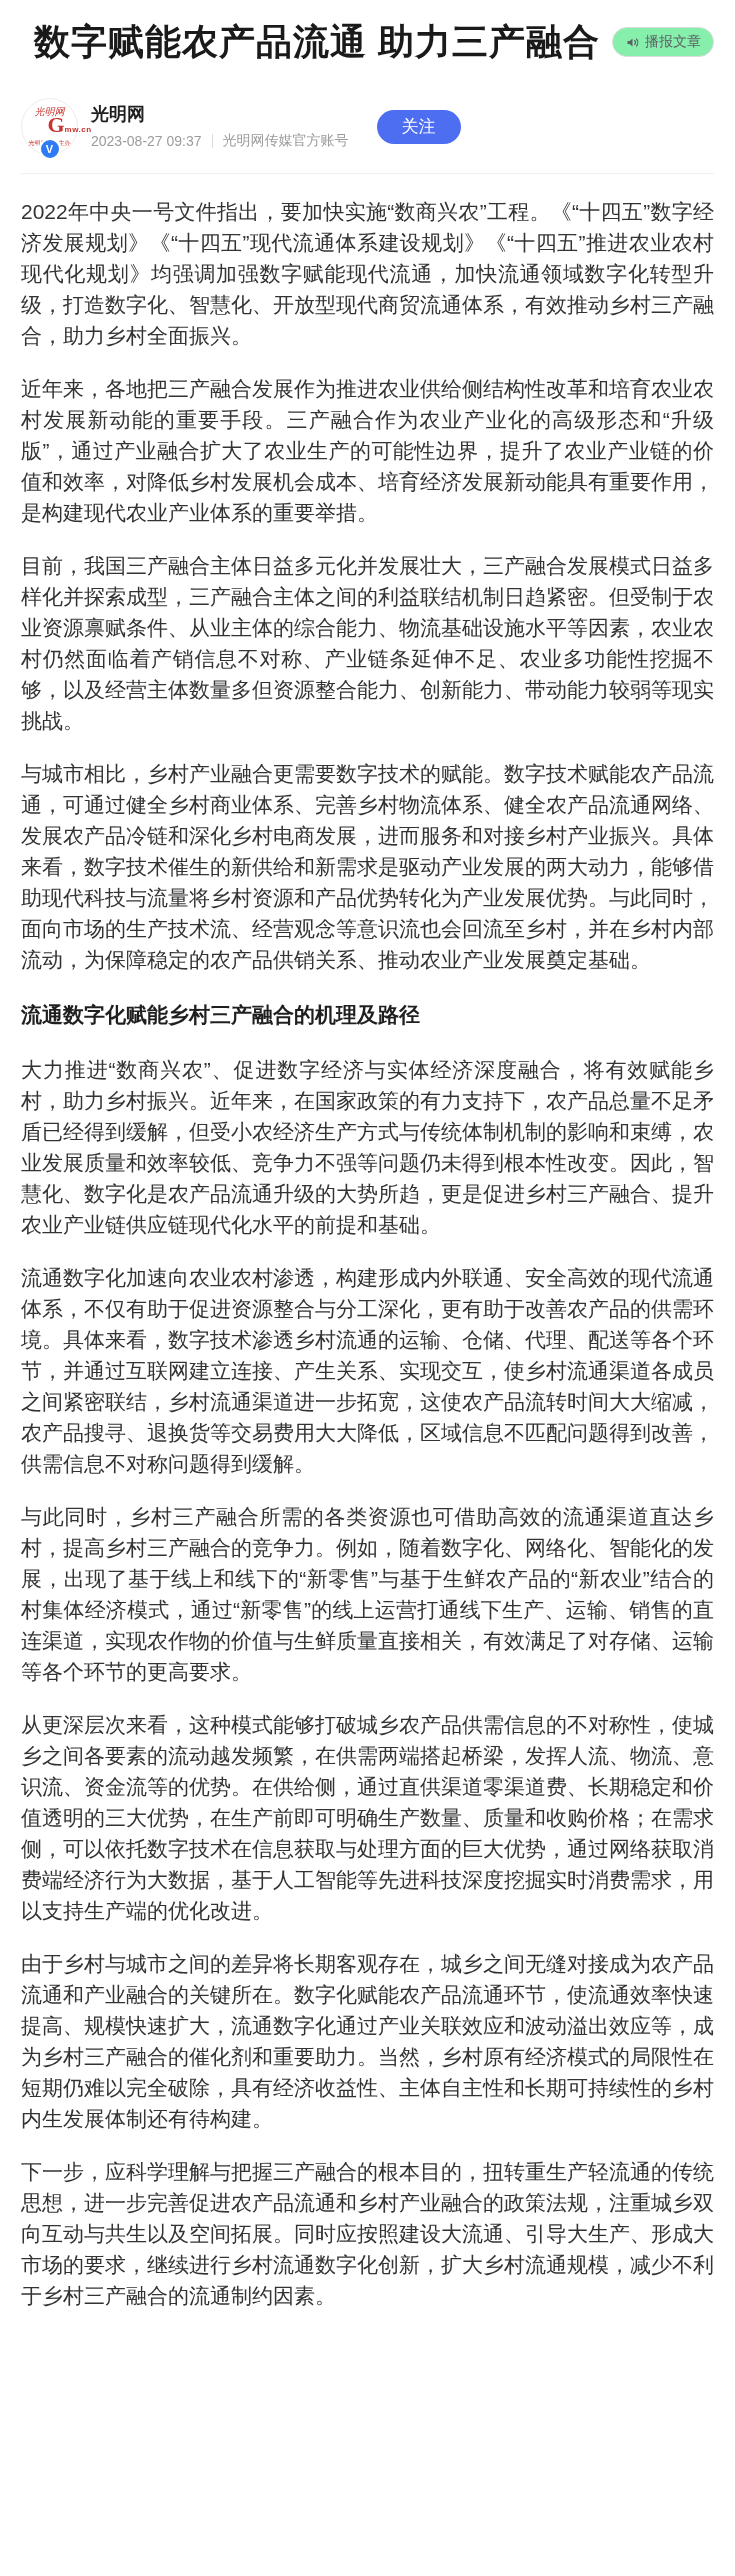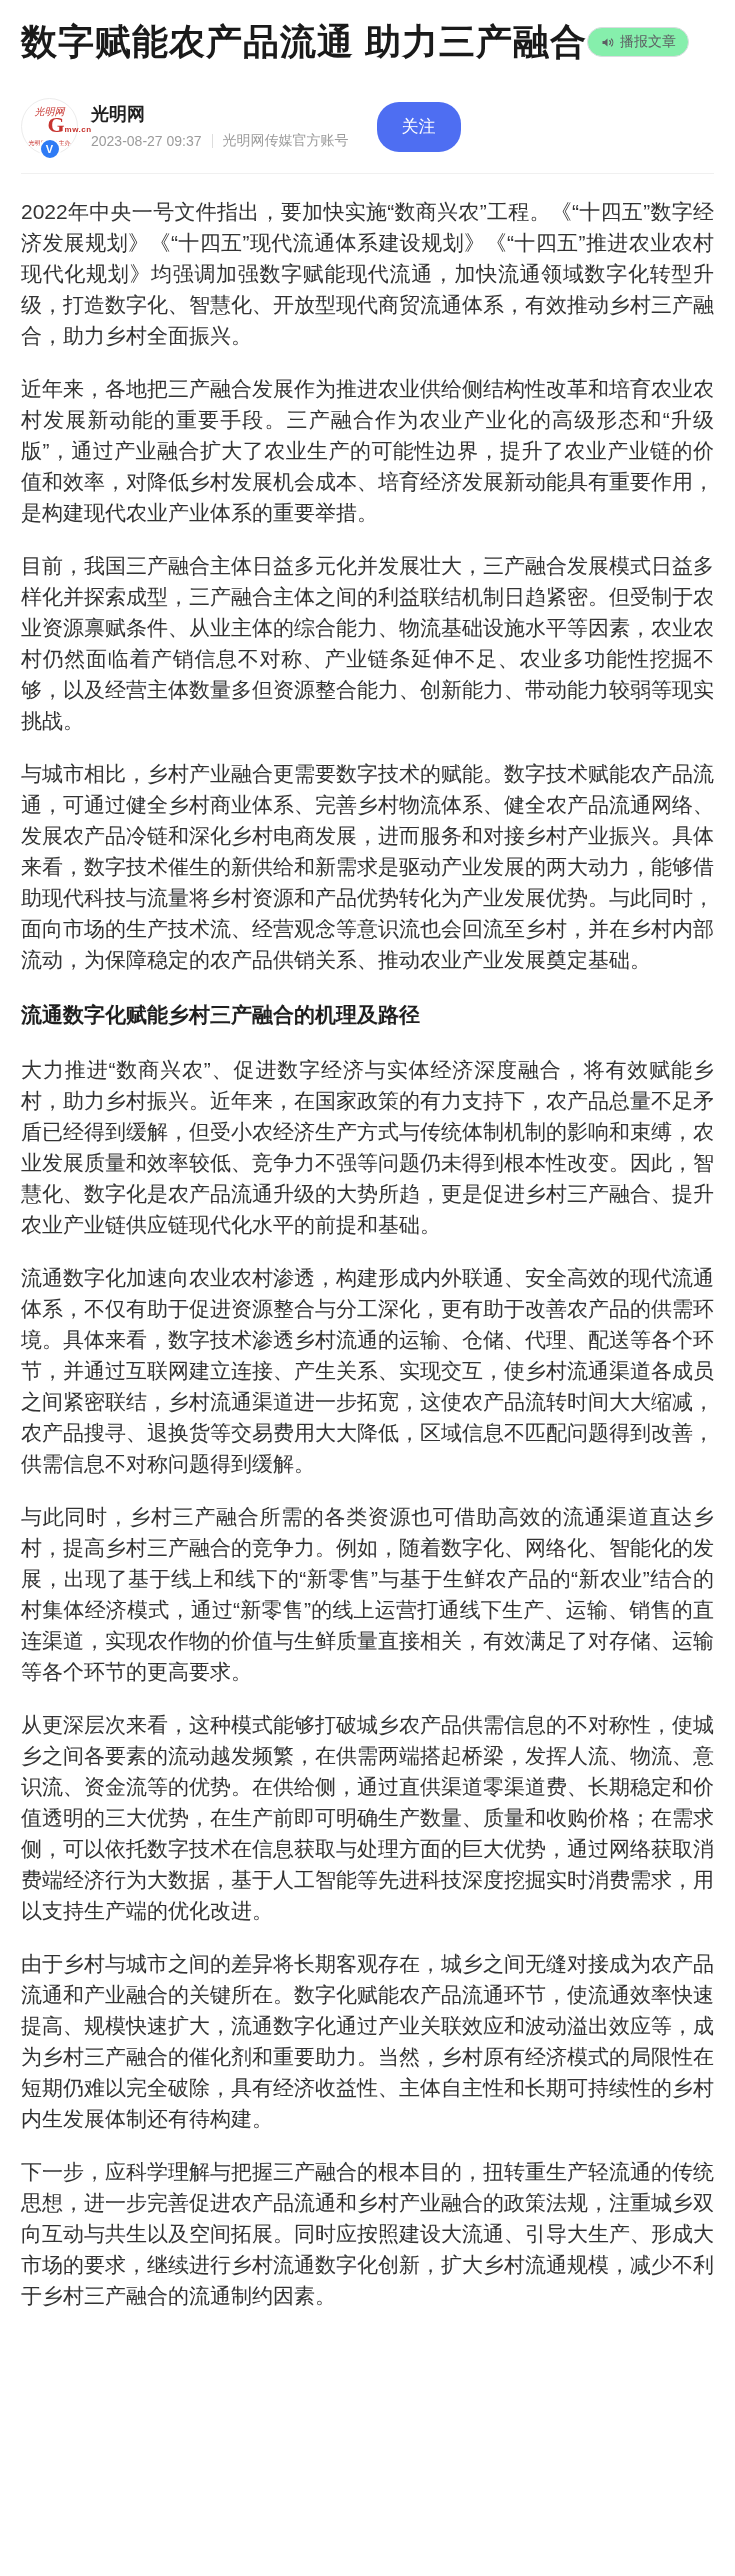--- a/index.html
+++ b/index.html
@@ -7,7 +7,7 @@
   .container{padding:14px 21px 40px 21px;}
 
   
-  .title-row{display:flex;align-items:center;margin-top:4px;}
+  .title-row{display:flex;align-items:center;gap:12px;margin-top:4px;justify-content:flex-end;}
   .page-title{font-size:36px;line-height:48px;font-weight:700;color:#1a1a1a;margin:0;white-space:nowrap;letter-spacing:1px;}
   .broadcast-btn{display:inline-flex;align-items:center;gap:5px;border:1px solid #dadce0;background:#86efac;
     border-radius:16px;padding:5px 12px;font-size:14px;color:#5d5f63;cursor:pointer;white-space:nowrap;}

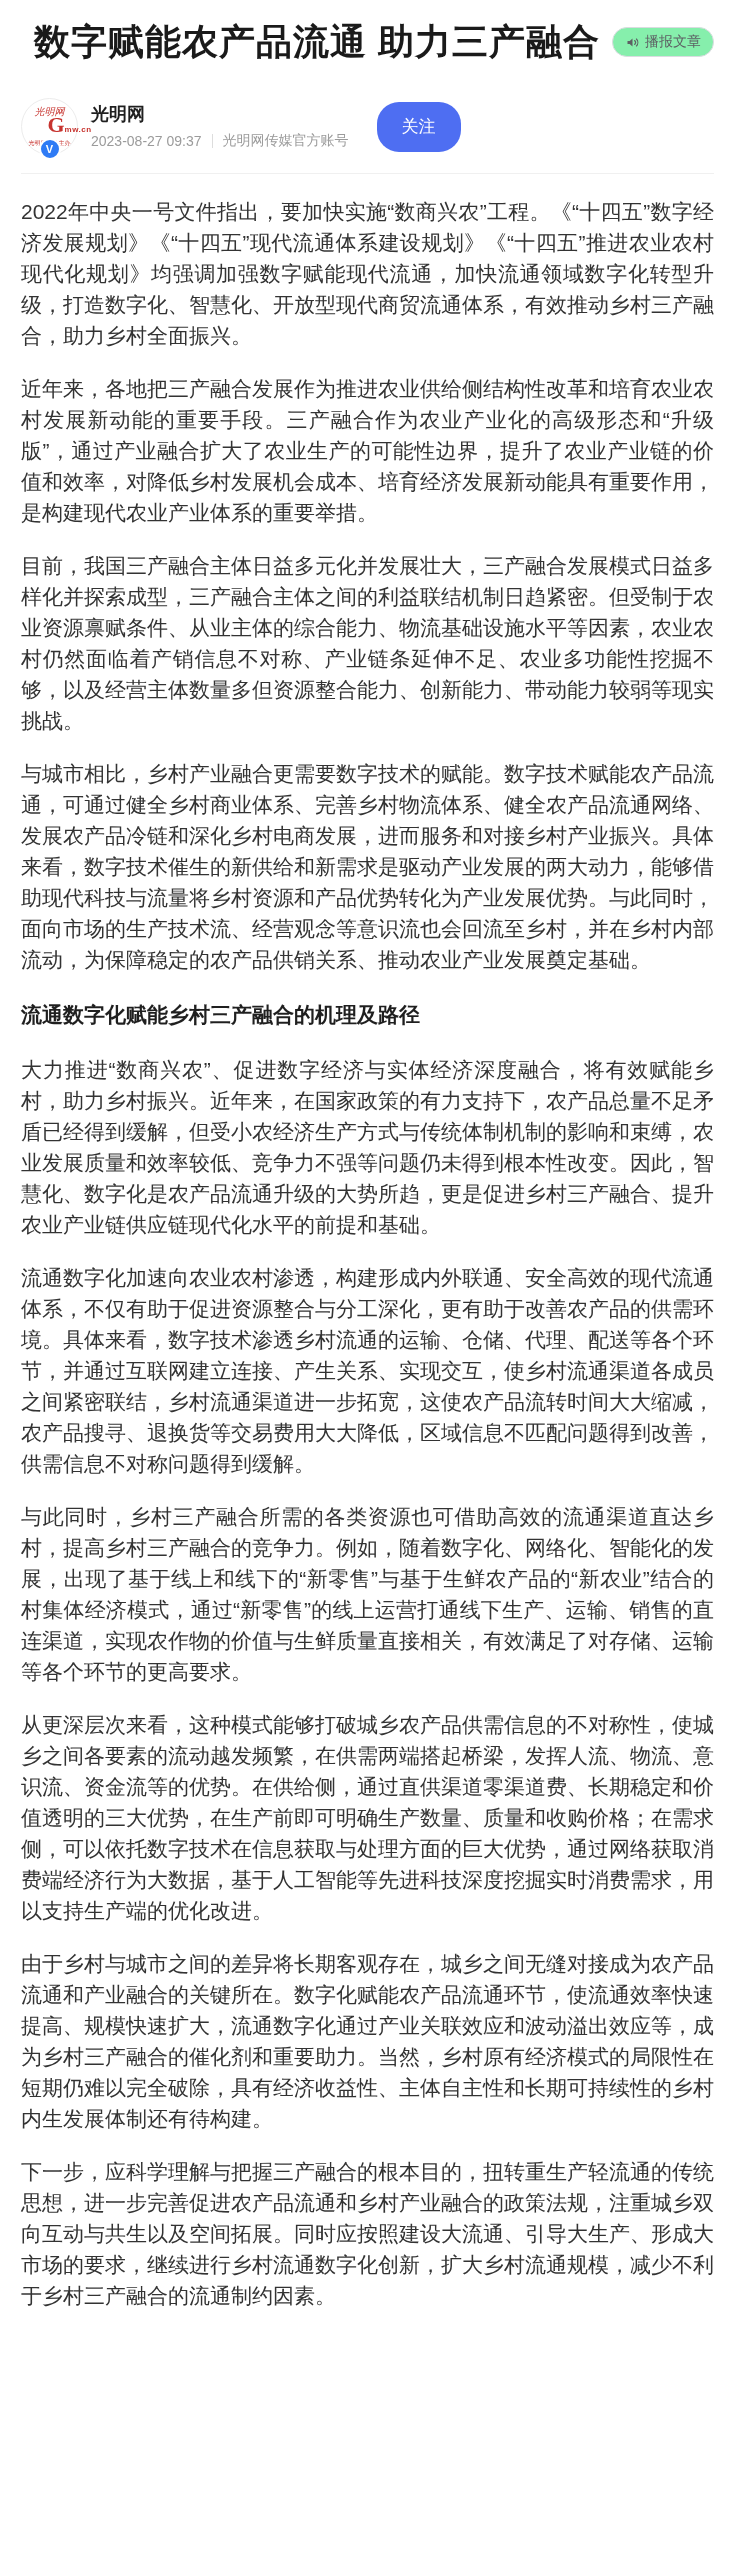--- a/index.html
+++ b/index.html
@@ -29,7 +29,7 @@
   .author-name{font-size:18px;font-weight:700;color:#1f1f1f;line-height:20px;cursor:pointer;}
   .author-meta{display:flex;align-items:center;margin-top:8px;font-size:14px;color:#9b9b9b;}
   .meta-sep{width:1px;height:14px;background:#ddd;margin:0 10px;}
-  .follow-btn{margin-left:28px;height:50px;padding:0 25px;border:none;border-radius:22px;background:#4e6ef2;
+  .follow-btn{margin-left:28px;height:34px;padding:0 25px;border:none;border-radius:22px;background:#4e6ef2;
     color:#fff;font-size:17px;cursor:pointer;font-family:Liberation Serif, serif;}
 
   .divider{height:1px;background:#f0f0f0;margin-top:18px;}

